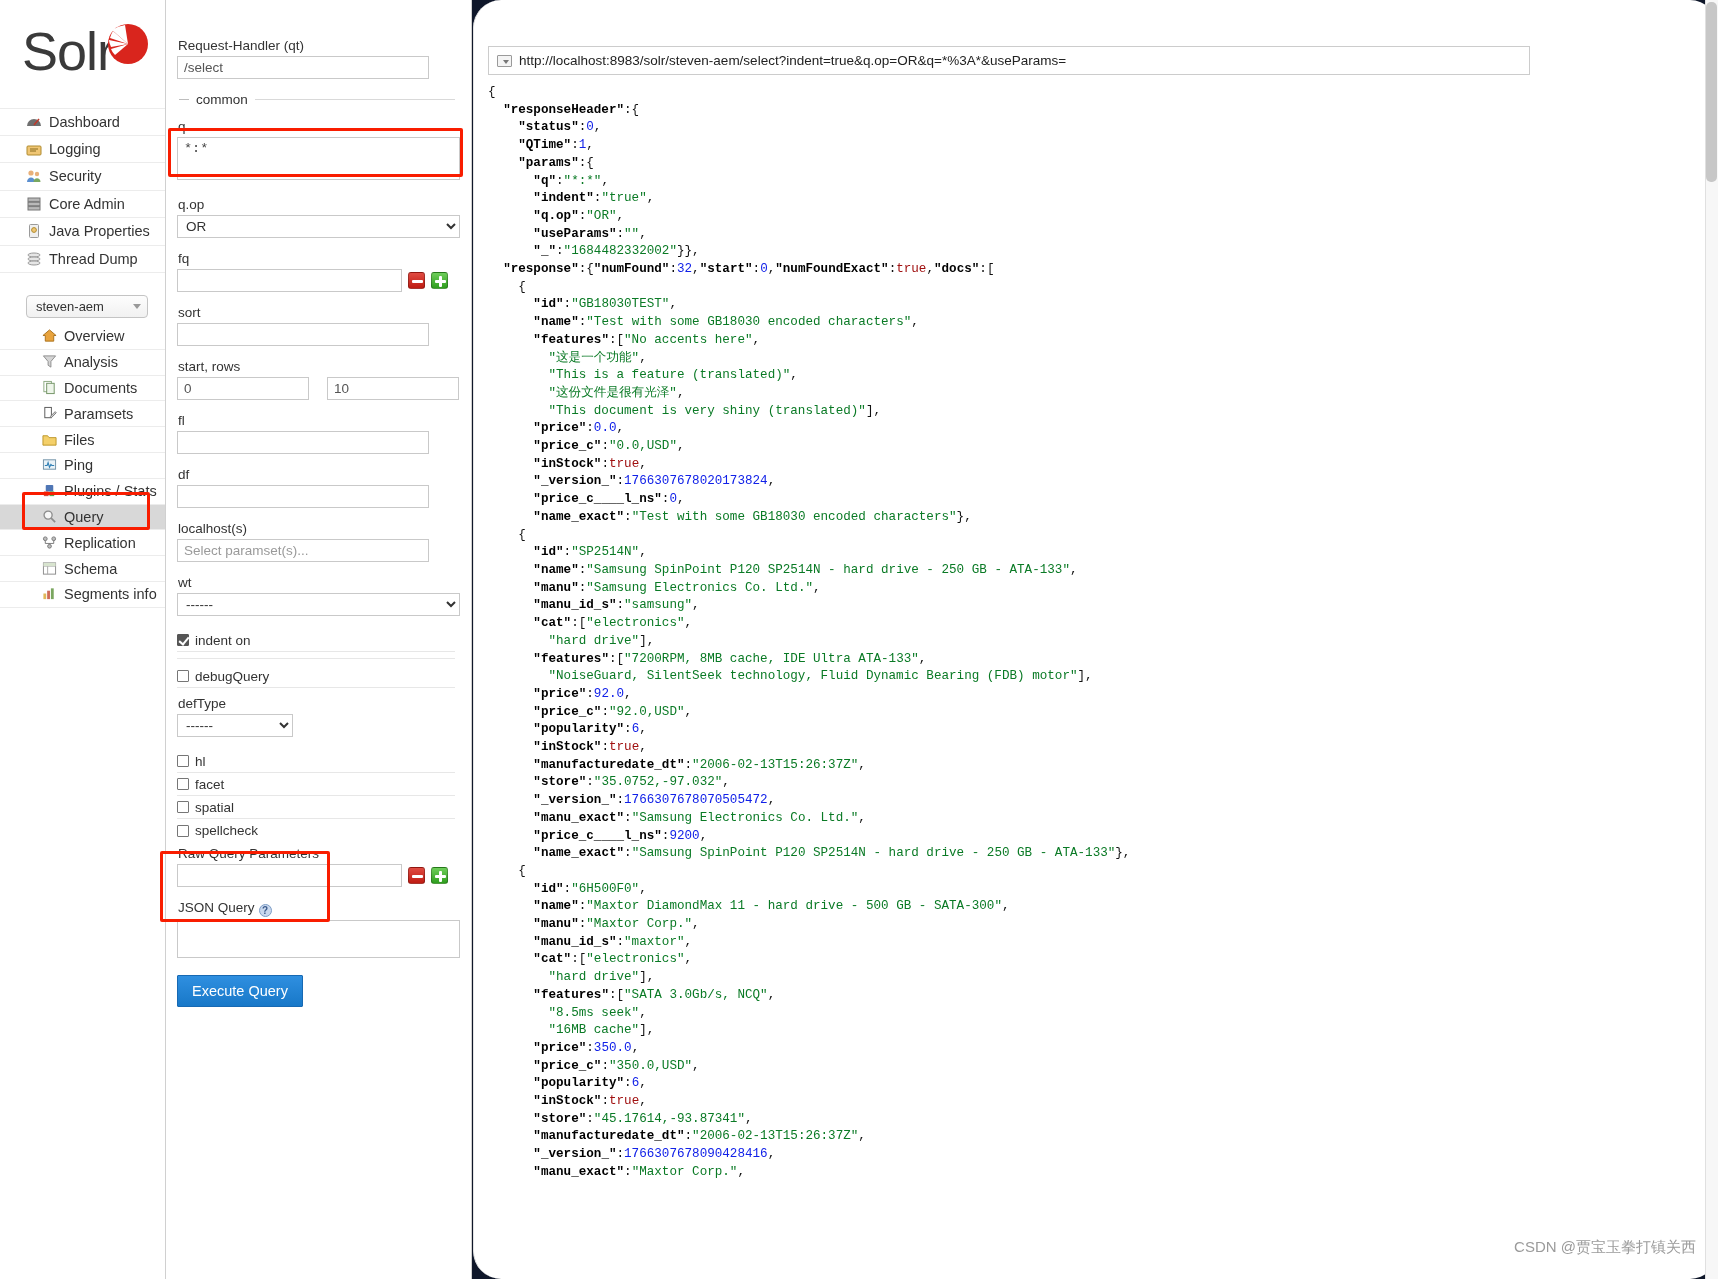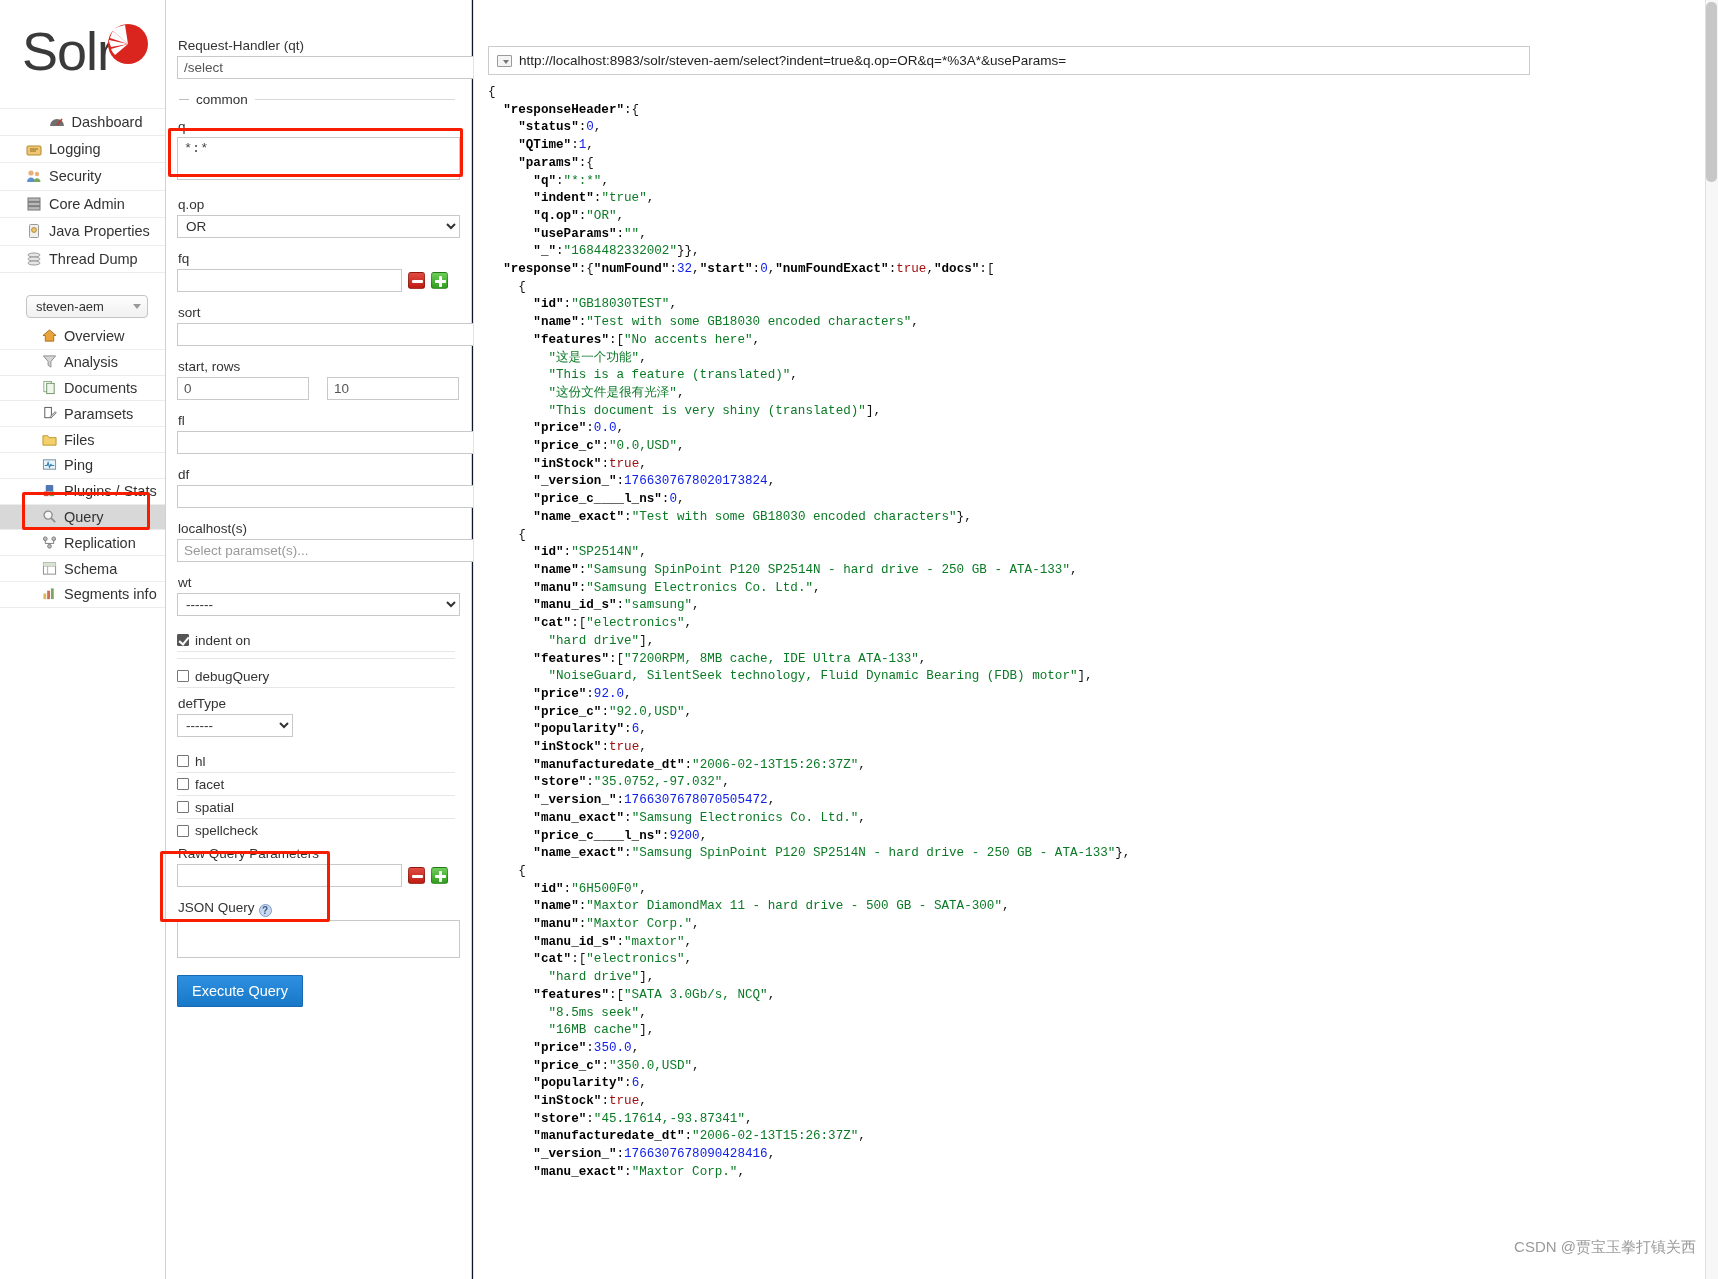--- a/index.html
+++ b/index.html
@@ -106,7 +106,7 @@
     display: block;
   }
   .f-text {
-    width: 312px; height: 23px;
+    width: 252px; height: 23px;
     border: 1px solid #c9c9c9;
     font-size: 13.5px;
     color: #555;

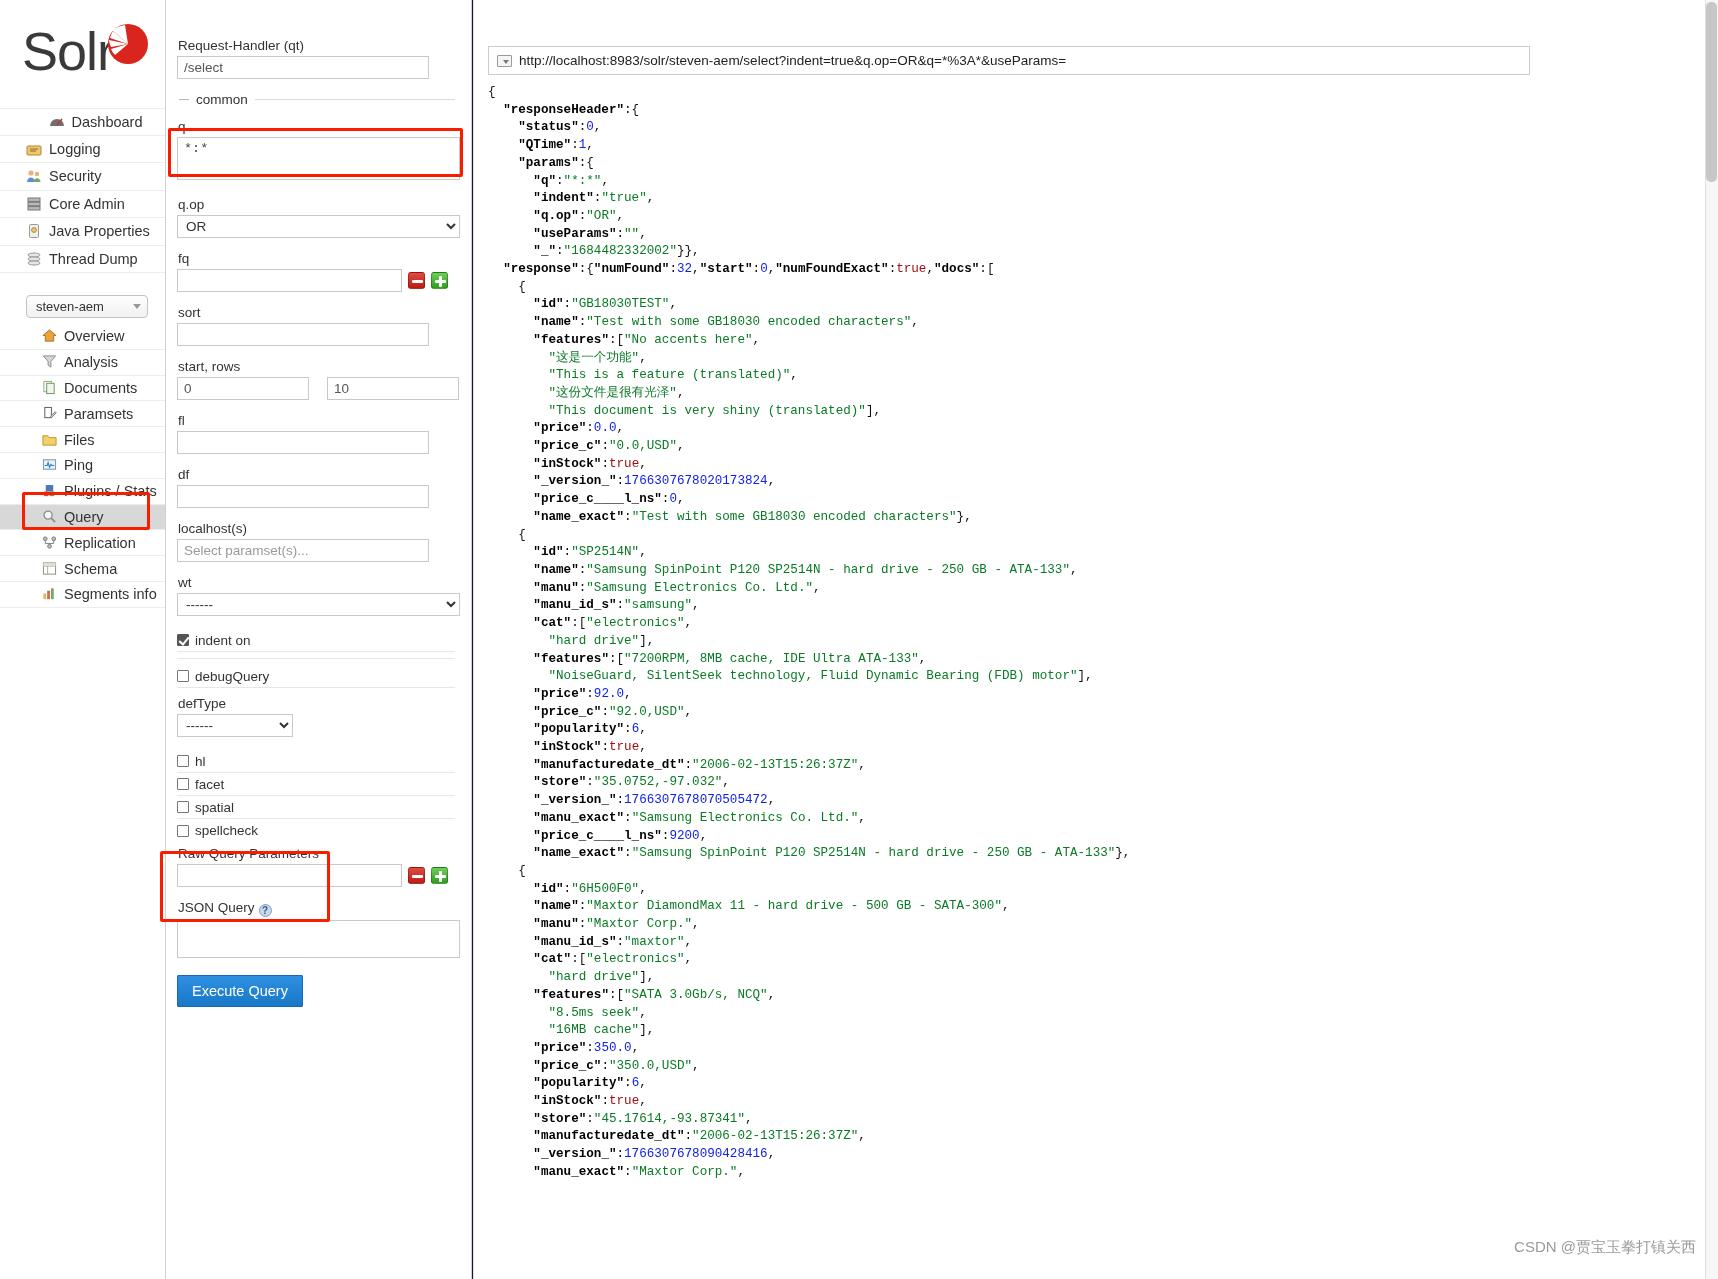--- a/index.html
+++ b/index.html
@@ -96,6 +96,7 @@
     background: #fff;
     border-left: 1px solid #e3e3e3;
     padding: 0;
+    border-radius: 28px;
   }
 
   

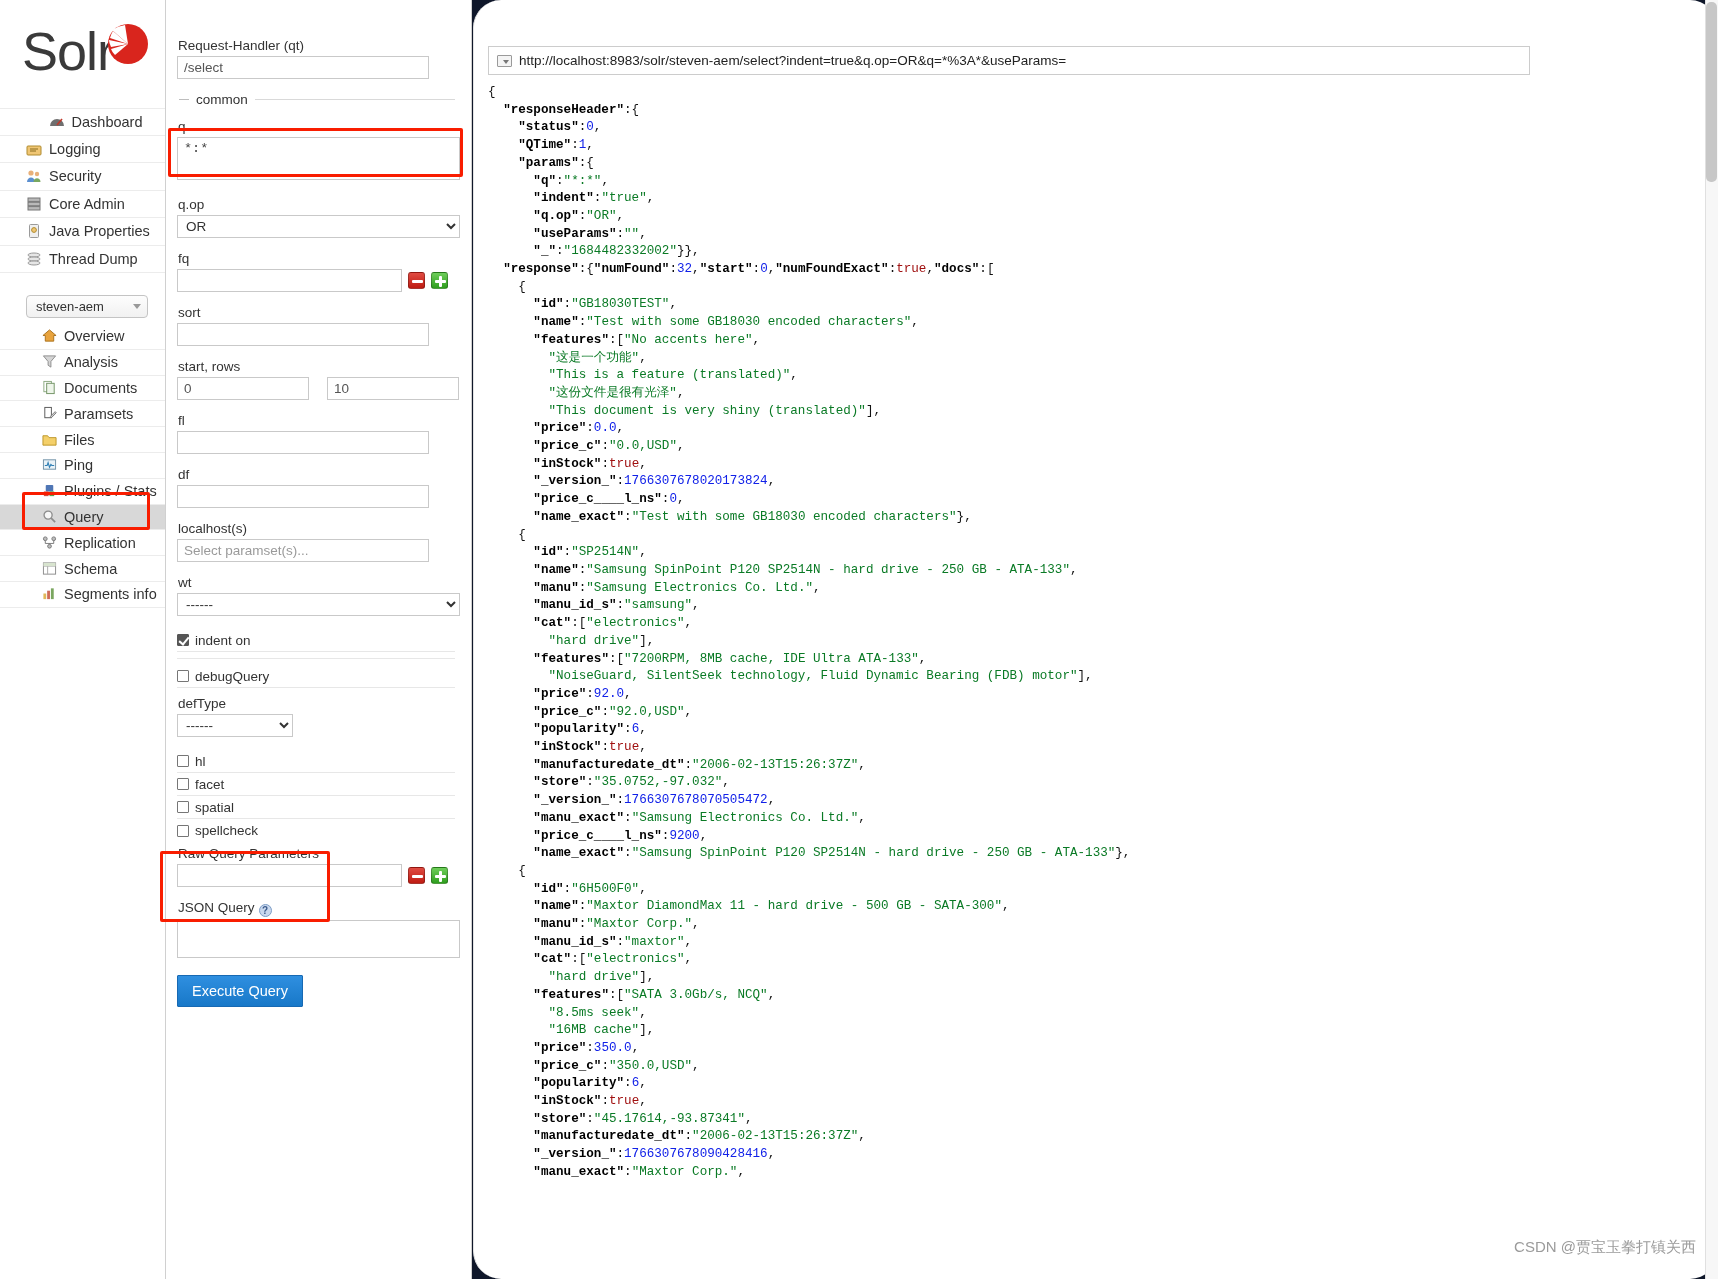--- a/index.html
+++ b/index.html
@@ -39,7 +39,7 @@
     cursor: pointer;
     white-space: nowrap;
   }
-  .nav-item:first-child { border-top: 1px solid #ececec; justify-content: center; }
+  .nav-item:first-child { border-top: 1px solid #ececec; }
   .nav-ico {
     width: 16px; height: 16px;
     flex: 0 0 16px;

